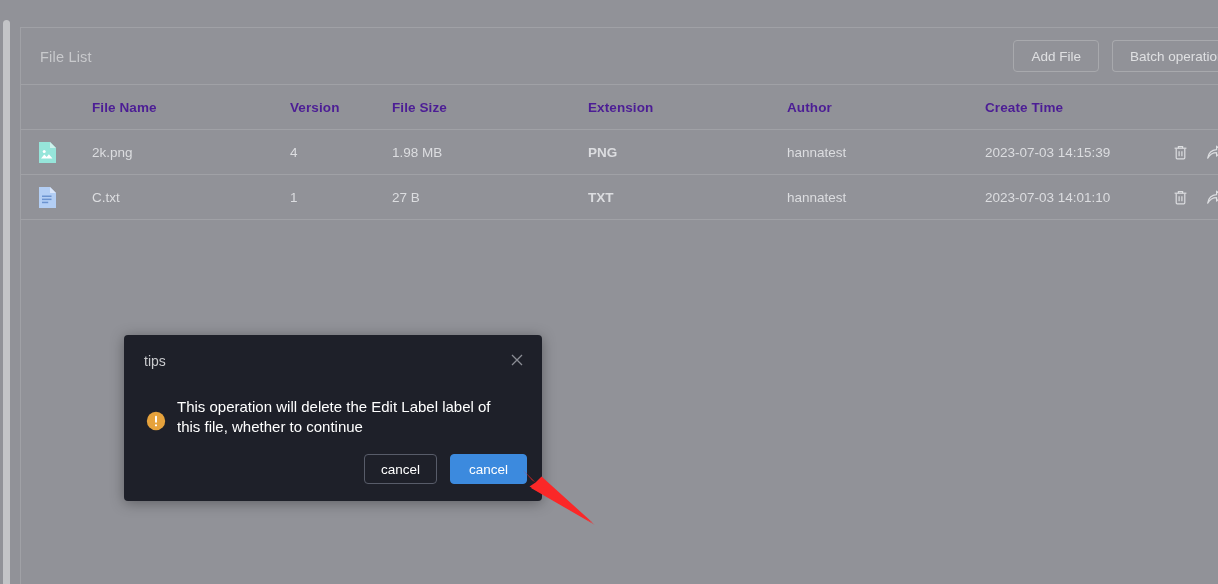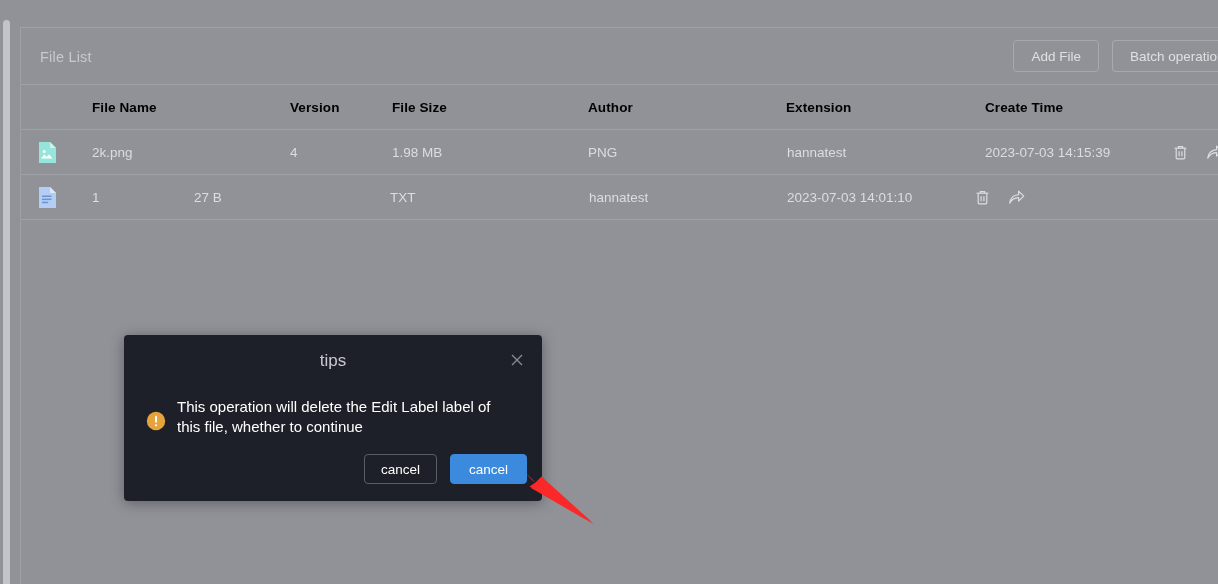--- a/index.html
+++ b/index.html
@@ -124,7 +124,7 @@
   .row.head .cell {
     font-size: 13.5px;
     font-weight: bold;
-    color: #000000;
+    color: #4c1d95;
     letter-spacing: .1px;
   }
   .cell {

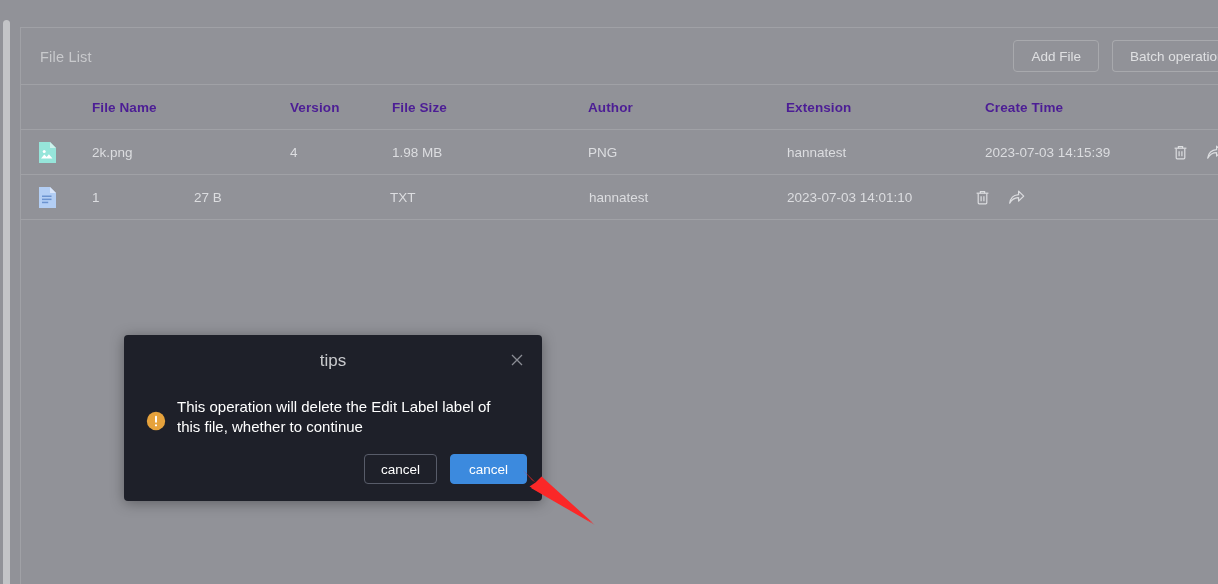--- a/index.html
+++ b/index.html
@@ -284,8 +284,8 @@
         <div class="cell c-name">File Name</div>
         <div class="cell c-ver">Version</div>
         <div class="cell c-size">File Size</div>
+        <div class="cell c-ext">Extension</div>
         <div class="cell c-author">Author</div>
-        <div class="cell c-ext">Extension</div>
         <div class="cell c-time">Create Time</div>
         <div class="cell c-ops"></div>
       </div>

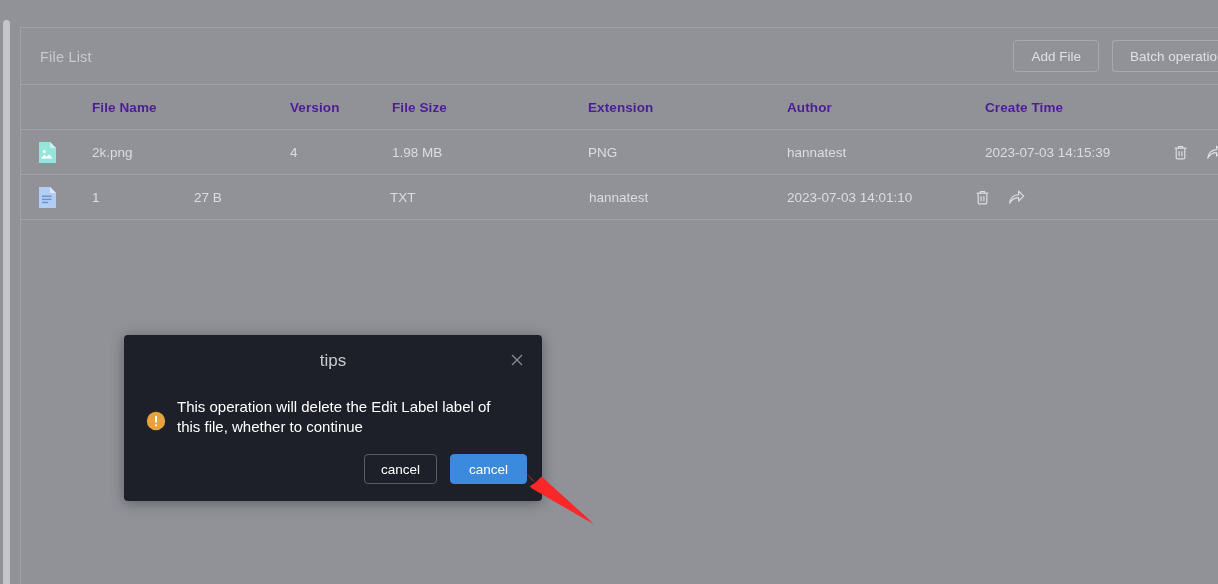--- a/index.html
+++ b/index.html
@@ -138,7 +138,7 @@
   .c-name   { width: 198px; }
   .c-ver    { width: 102px; }
   .c-size   { width: 196px; }
-  .c-ext    { width: 199px; }
+  .c-ext    { width: 199px; font-weight: bold; }
   .c-author { width: 198px; }
   .c-time   { width: 185px; }
   .c-ops    { flex: 1; display: flex; align-items: center; gap: 17px; padding-left: 2px; }

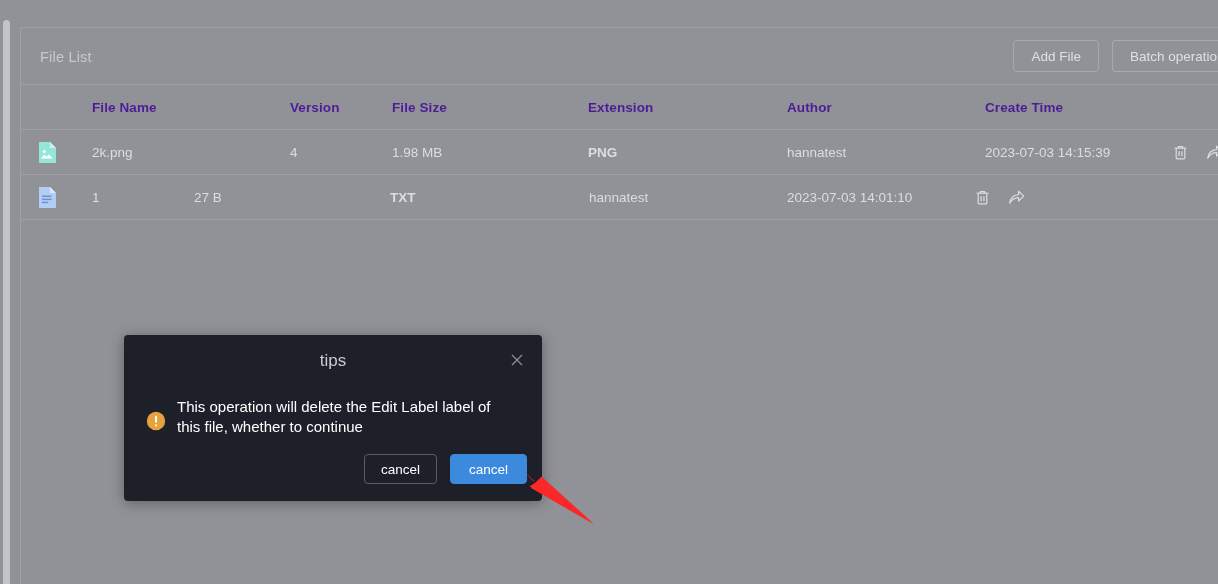--- a/index.html
+++ b/index.html
@@ -341,6 +341,7 @@
             </svg>
           </span>
         </div>
+        <div class="cell c-name">C.txt</div>
         <div class="cell c-ver">1</div>
         <div class="cell c-size">27 B</div>
         <div class="cell c-ext">TXT</div>

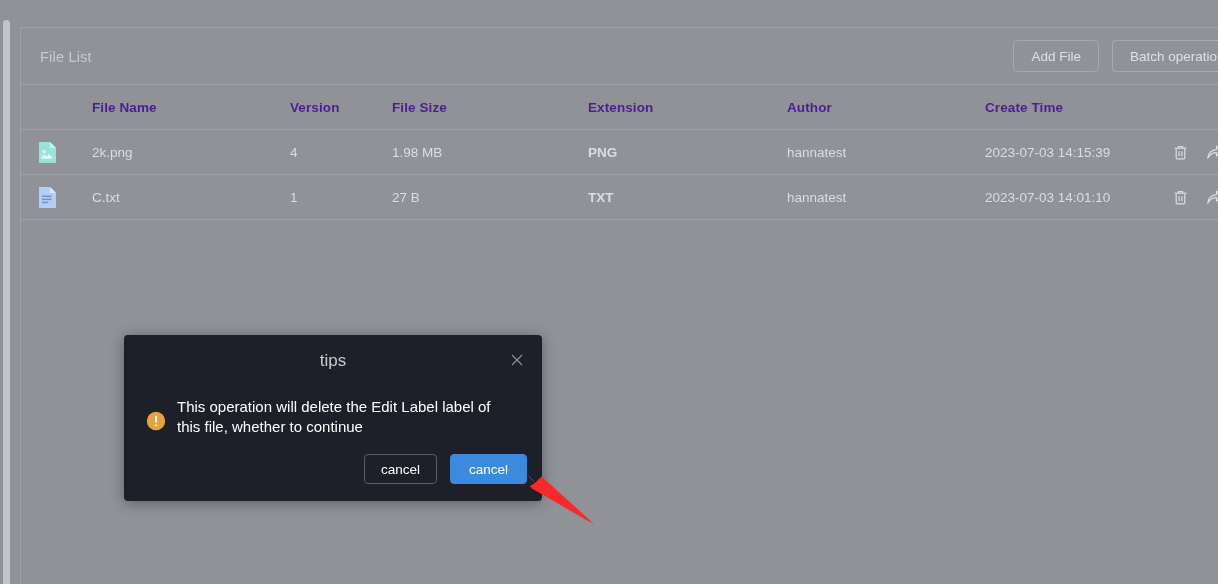--- a/index.html
+++ b/index.html
@@ -178,10 +178,9 @@
     box-sizing: border-box;
   }
   .dialog-title {
-    font-size: 17px;
+    font-size: 14px;
     color: #c9cacd;
     line-height: 18px;
-    text-align: center;
   }
   .dialog-close {
     position: absolute;

